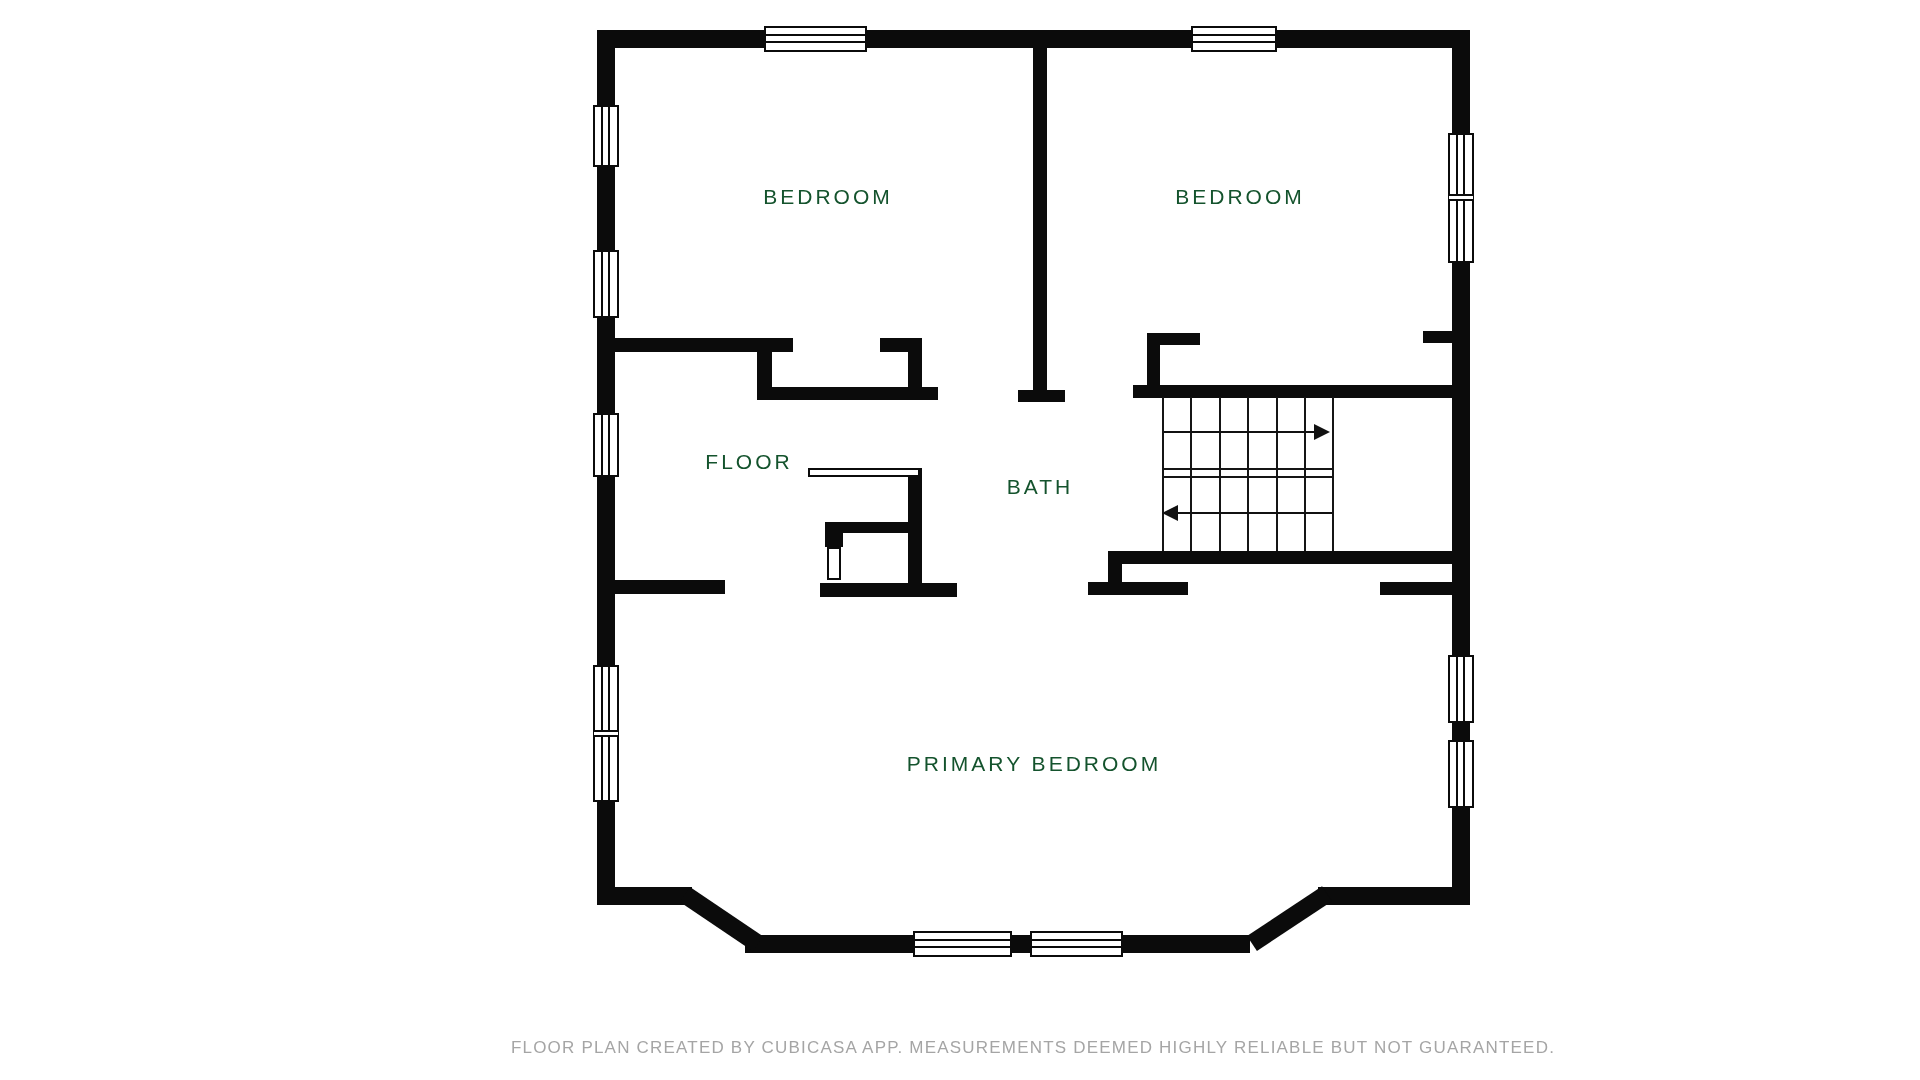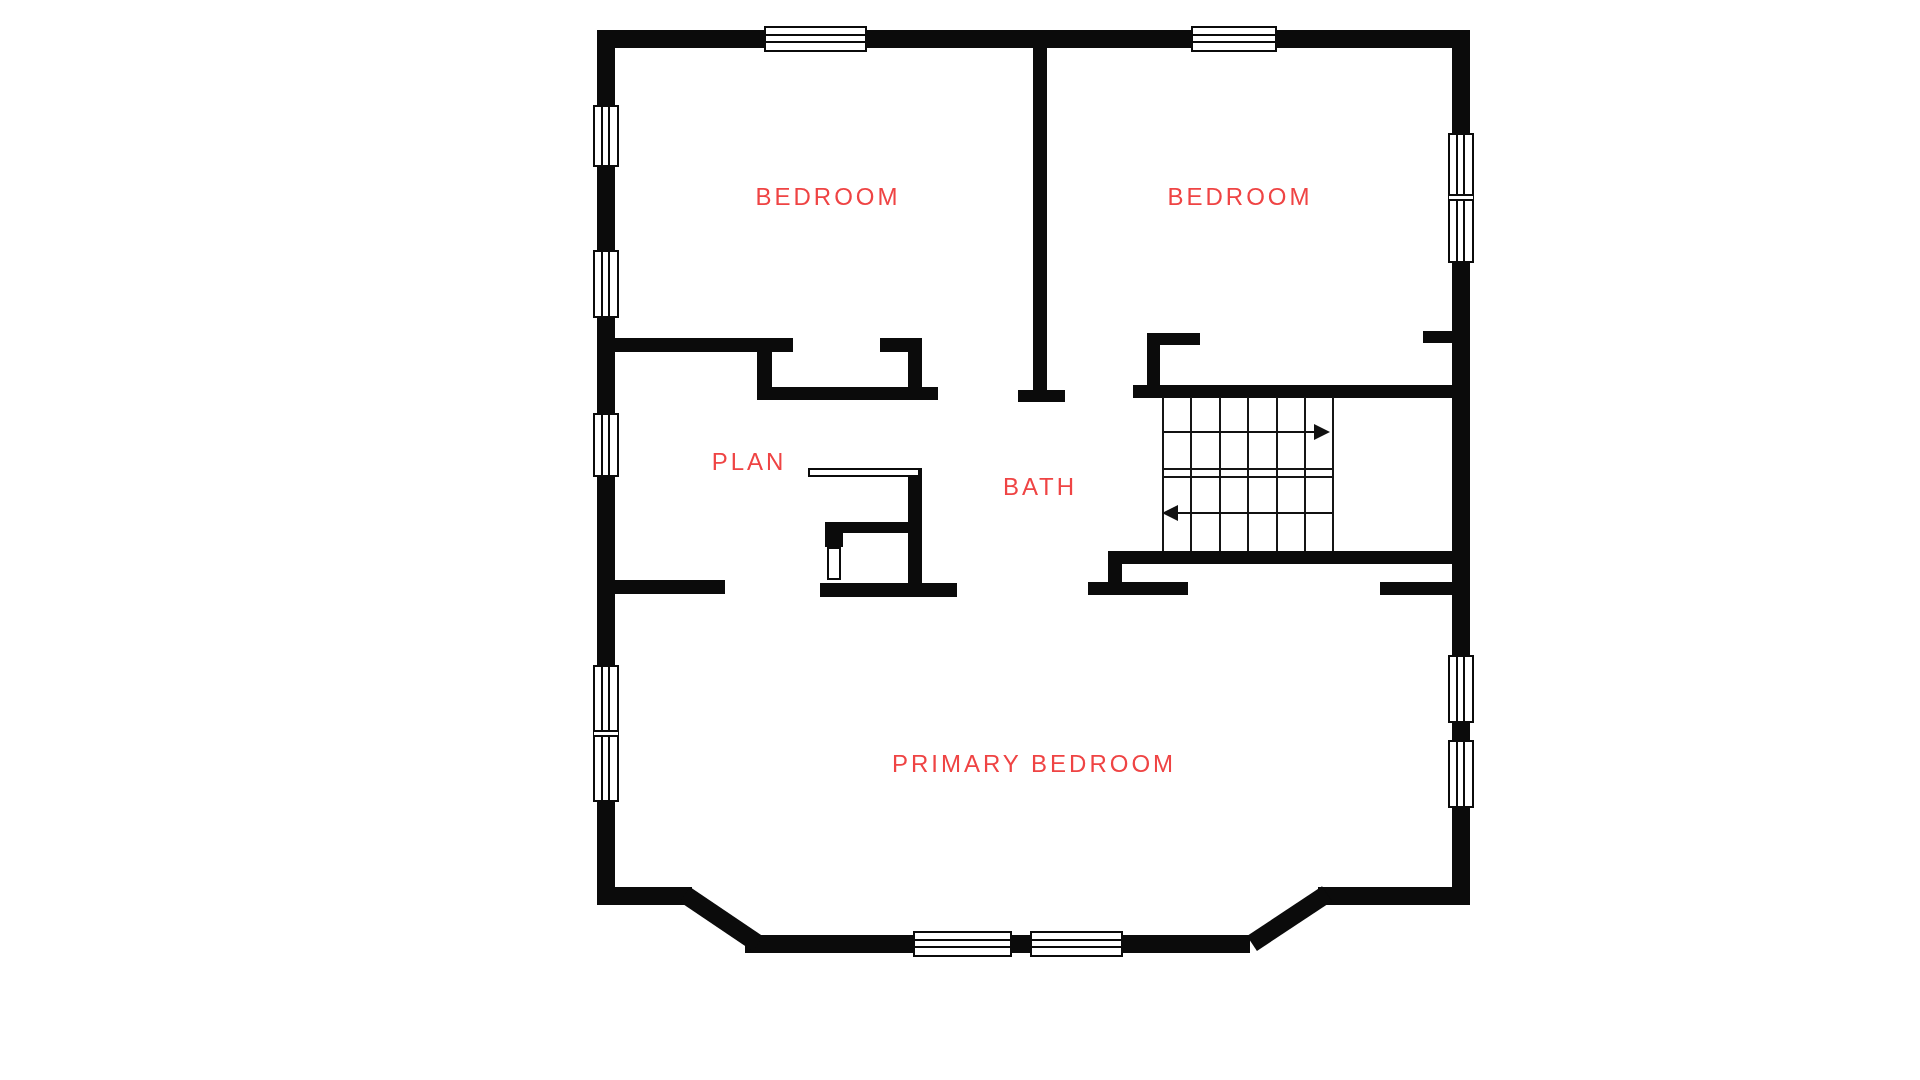--- a/index.html
+++ b/index.html
@@ -24,8 +24,8 @@
                     border-top:8px solid transparent;border-bottom:8px solid transparent;}
   .arrow-head-left{position:absolute;width:0;height:0;border-right:16px solid #111111;
                    border-top:8px solid transparent;border-bottom:8px solid transparent;}
-  .room-label{position:absolute;transform:translate(-50%,-50%);color:#ef4444;
-              font-size:24px;letter-spacing:3px;white-space:nowrap;font-weight:400;}
+  .room-label{position:absolute;transform:translate(-50%,-50%);color:#14532d;
+              font-size:21px;letter-spacing:3px;white-space:nowrap;font-weight:400;}
   .footer-note{position:absolute;transform:translateX(-50%);color:#a5a5a5;
                font-size:17px;letter-spacing:1.2px;white-space:nowrap;}
 </style>

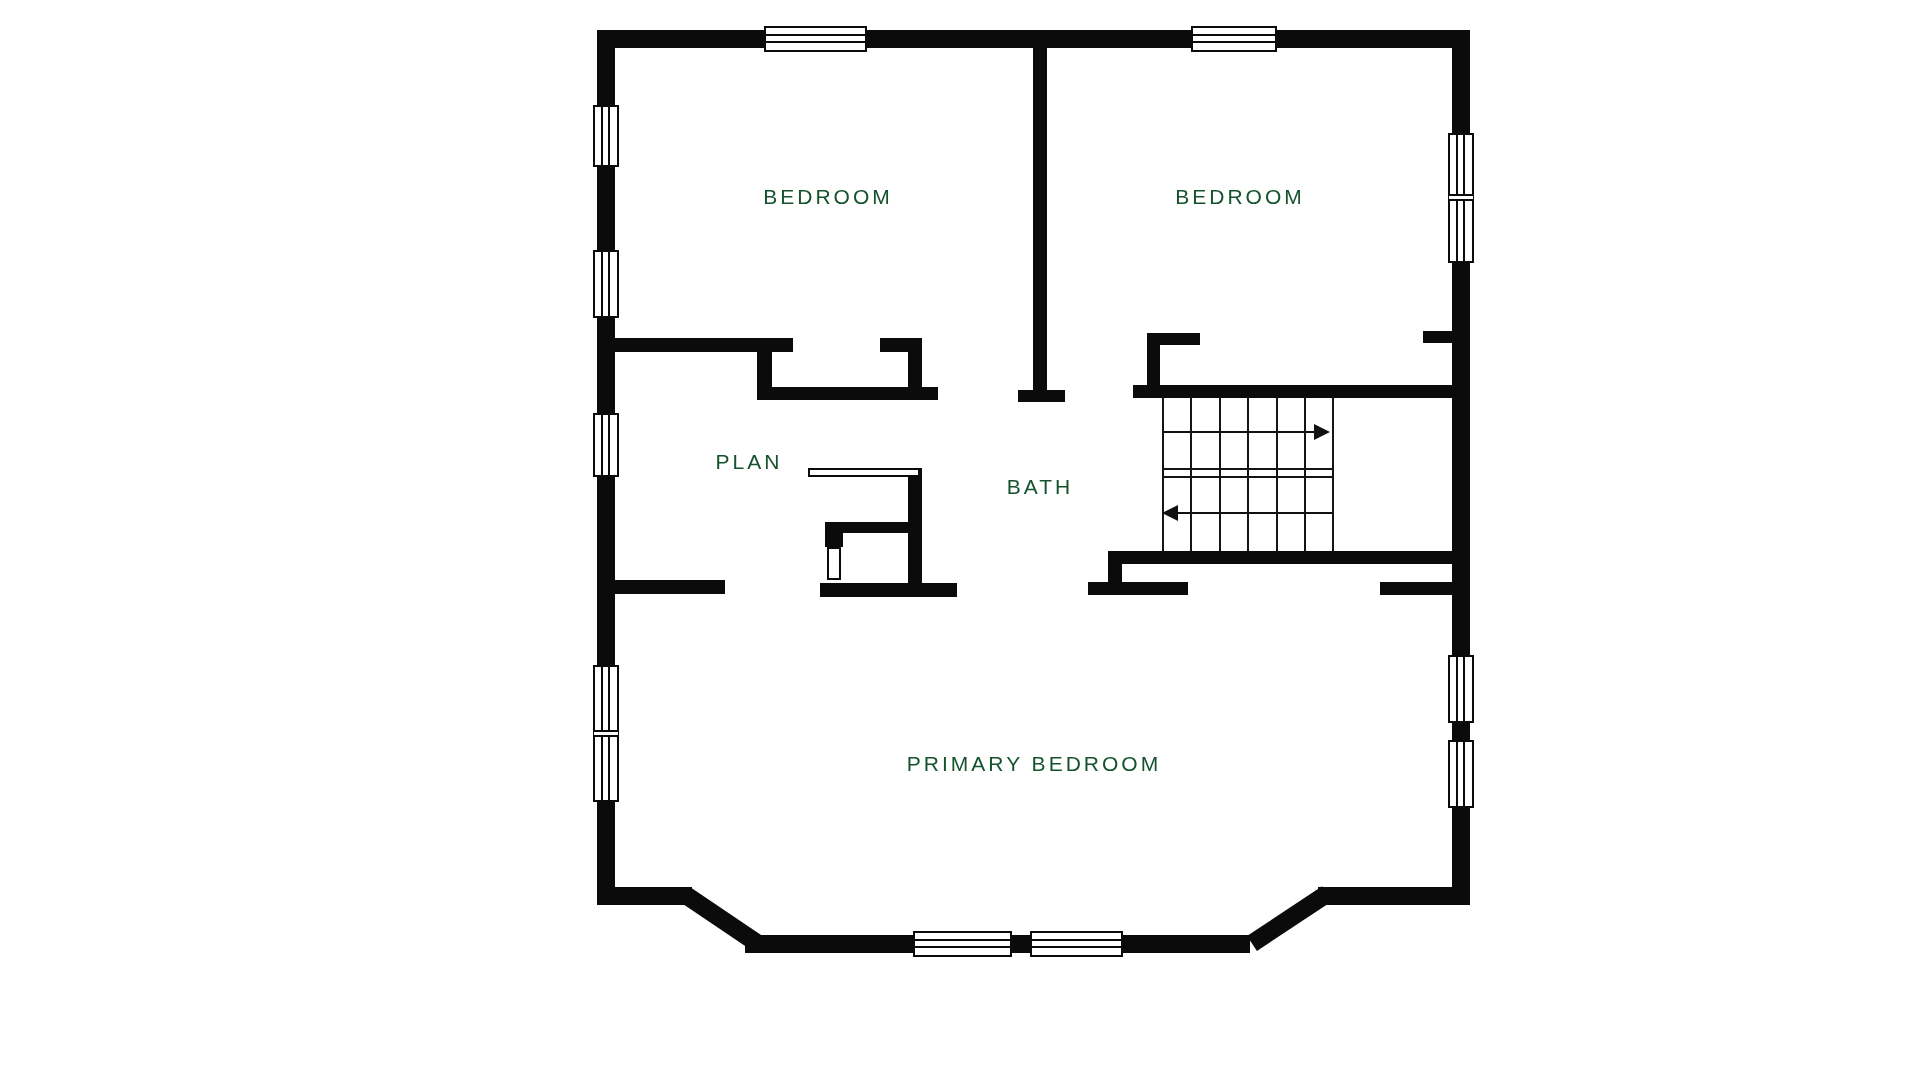--- a/index.html
+++ b/index.html
@@ -112,7 +112,7 @@
 
   <div class="room-label" style="left:828px;top:197px;">BEDROOM</div>
   <div class="room-label" style="left:1240px;top:197px;">BEDROOM</div>
-  <div class="room-label" style="left:749px;top:462px;">PLAN</div>
+  <div class="room-label" style="left:749px;top:462px;">FLOOR</div>
   <div class="room-label" style="left:1040px;top:487px;">BATH</div>
   <div class="room-label" style="left:1034px;top:764px;">PRIMARY BEDROOM</div>
 

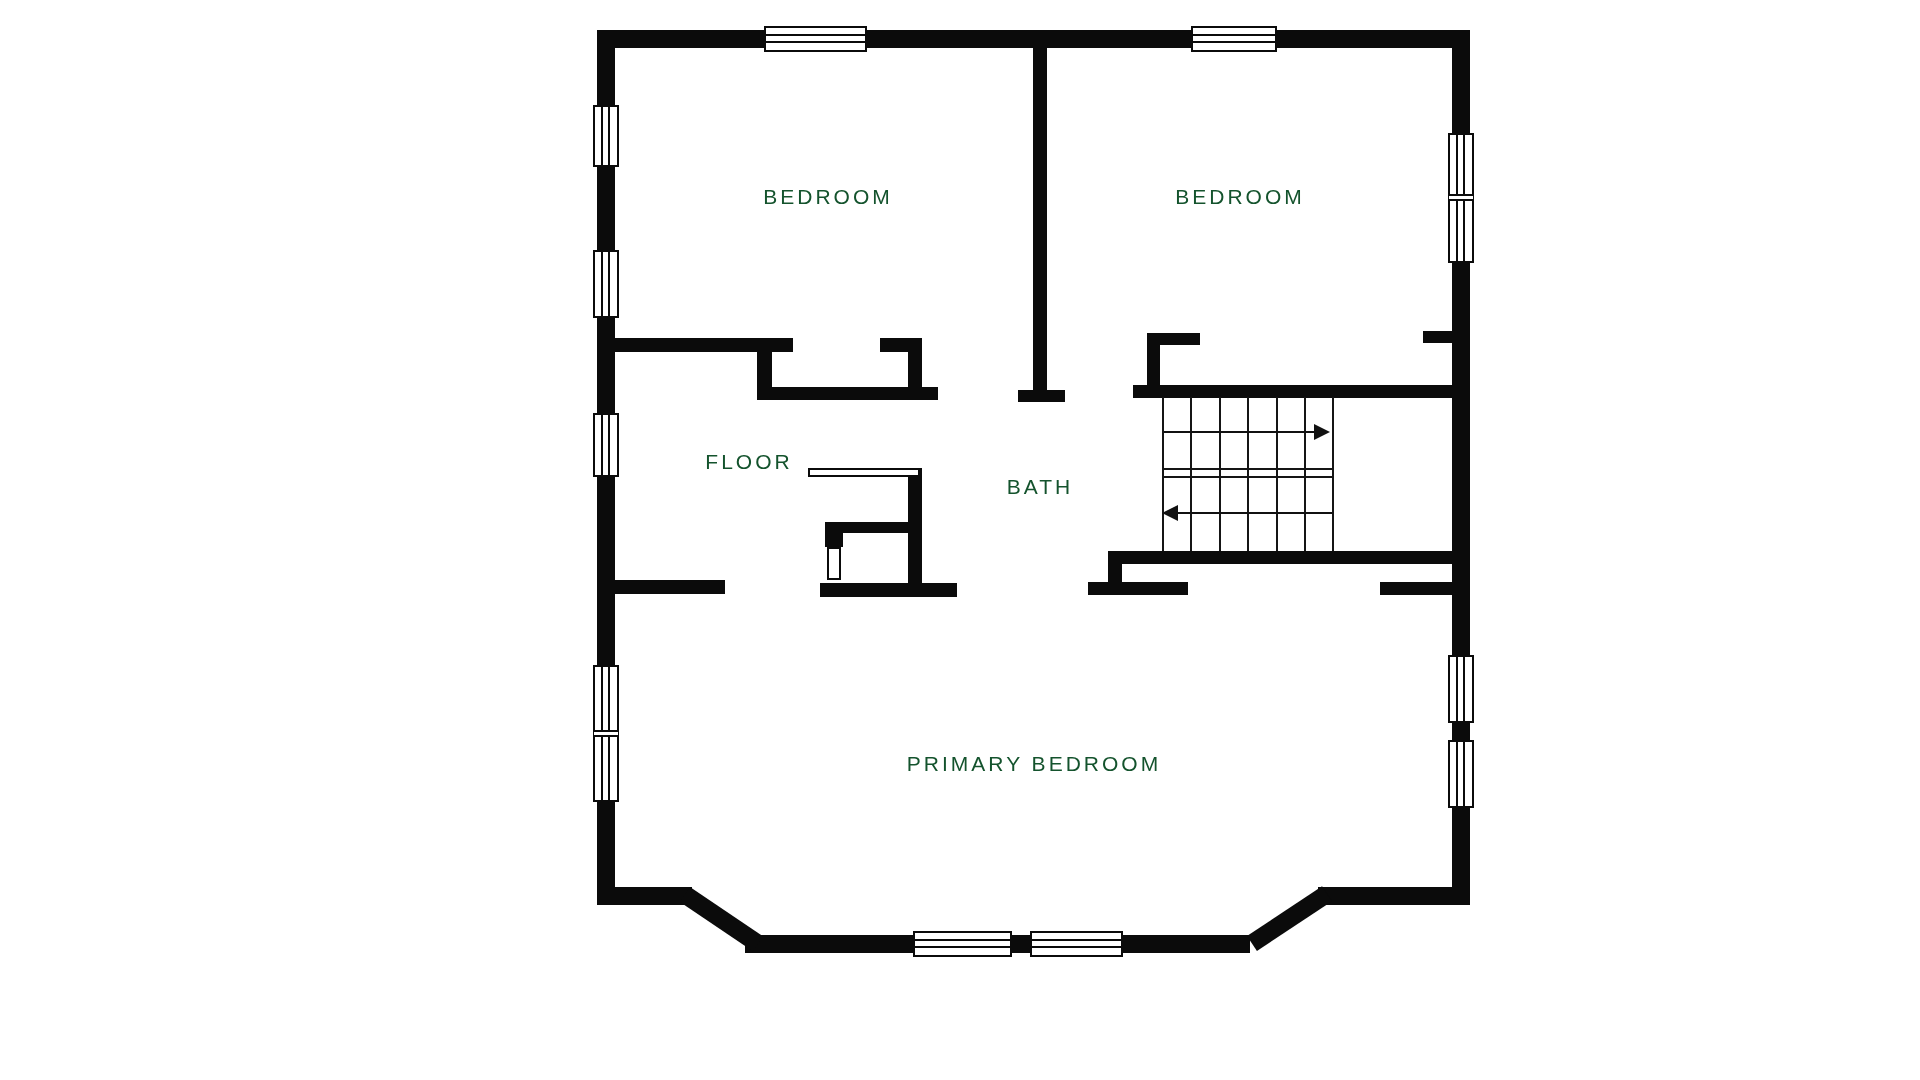--- a/index.html
+++ b/index.html
@@ -116,6 +116,7 @@
   <div class="room-label" style="left:1040px;top:487px;">BATH</div>
   <div class="room-label" style="left:1034px;top:764px;">PRIMARY BEDROOM</div>
 
+  <div class="footer-note" style="left:1033px;top:1038px;">FLOOR PLAN CREATED BY CUBICASA APP. MEASUREMENTS DEEMED HIGHLY RELIABLE BUT NOT GUARANTEED.</div>
 
 </div>
 

